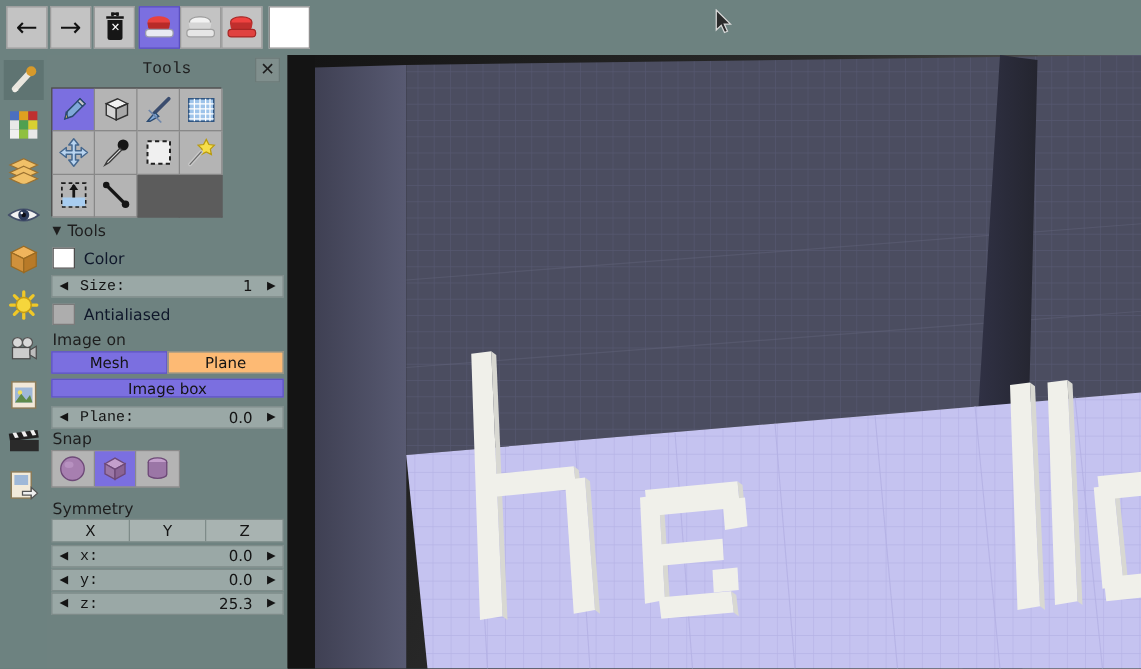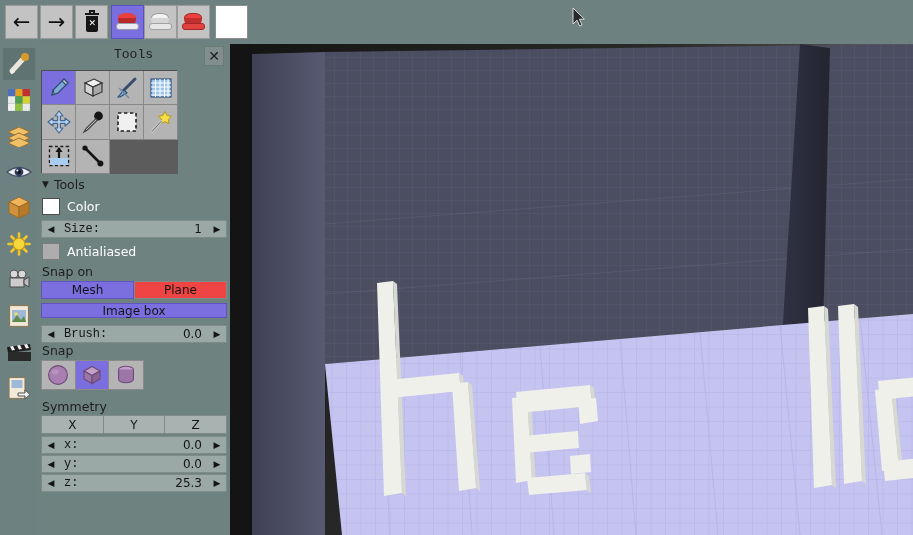--- a/index.html
+++ b/index.html
@@ -96,7 +96,7 @@
   .crow { position: absolute; display: flex; align-items: center; gap: 7px; }
   .cswatch { width: 18px; height: 17px; background: #fff; border: 1px solid #4c4c4c; cursor: pointer; }
   .cbox { width: 18px; height: 17px; background: #adadad; border: 1px solid #7b7b7b; cursor: pointer; }
-  .clabel { font-size: 12.5px; color: #ffffff; }
+  .clabel { font-size: 12.5px; color: #0f172a; }
 
   
   .spin {

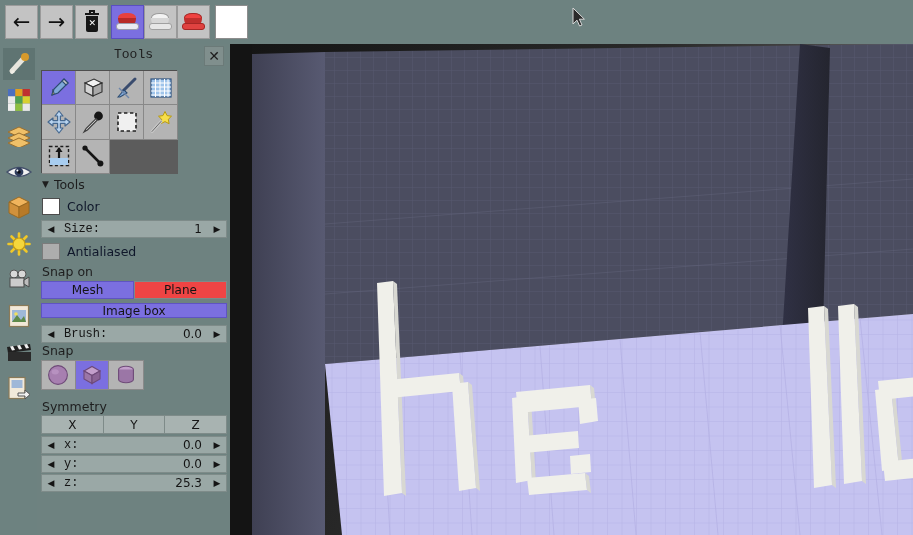--- a/index.html
+++ b/index.html
@@ -431,7 +431,7 @@
       <span class="clabel">Antialiased</span>
     </div>
 
-    <div class="sect" style="top:220px;">Snap on</div>
+    <div class="sect" style="top:220px;">Image on</div>
 
     <div class="seg-row" style="top:237px;">
       <span class="seg on">Mesh</span>

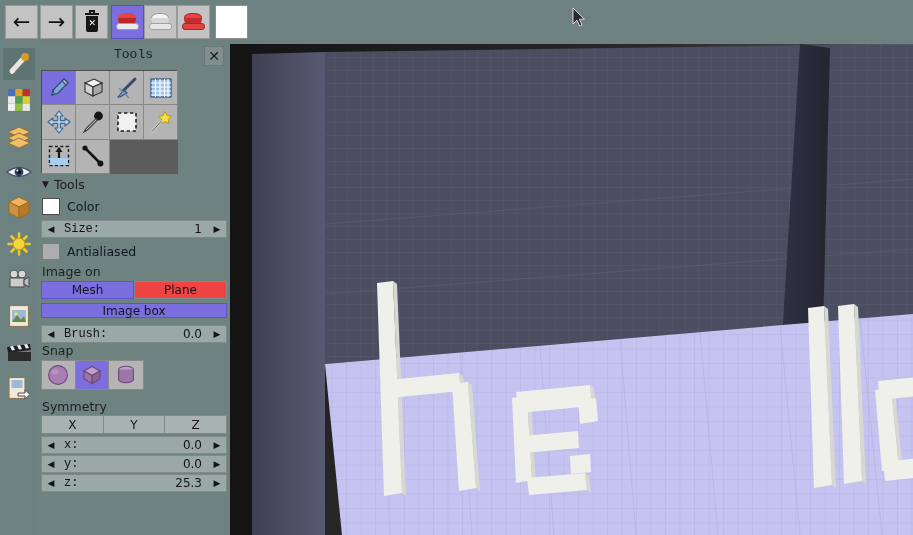--- a/index.html
+++ b/index.html
@@ -113,7 +113,7 @@
   .seg {
     flex: 1; display: flex; align-items: center; justify-content: center;
     font-size: 12px; color: #141414; border: 1px solid #7e8b89; cursor: pointer;
-    background: #ef4444;
+    background: #fdba74;
   }
   .seg.on { background: #7b6fe0; border-color: #5f54c2; }
   .wide-btn {

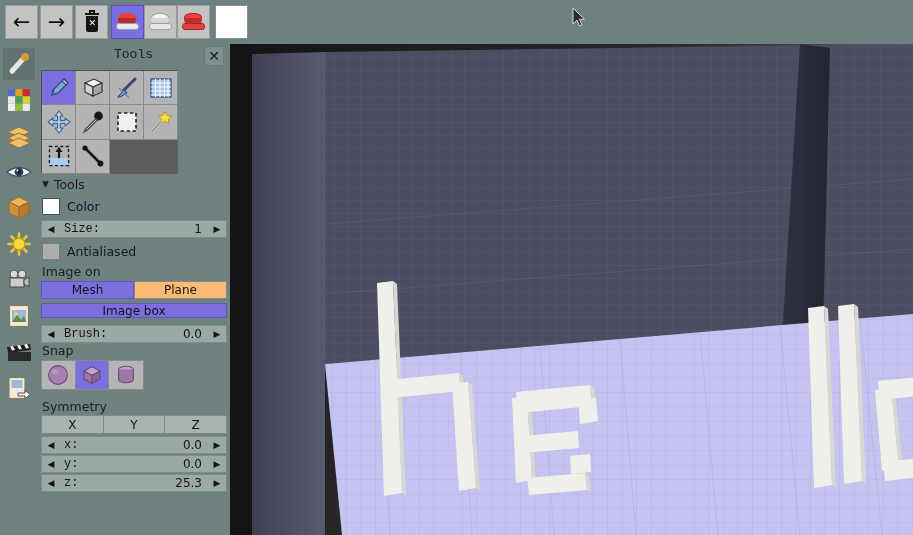--- a/index.html
+++ b/index.html
@@ -442,7 +442,7 @@
 
     <div class="spin" style="top:281px;">
       <span class="lft">◀</span>
-      <span class="nm">Brush:</span>
+      <span class="nm">Plane:</span>
       <span class="vl">0.0</span>
       <span class="rgt">▶</span>
     </div>

